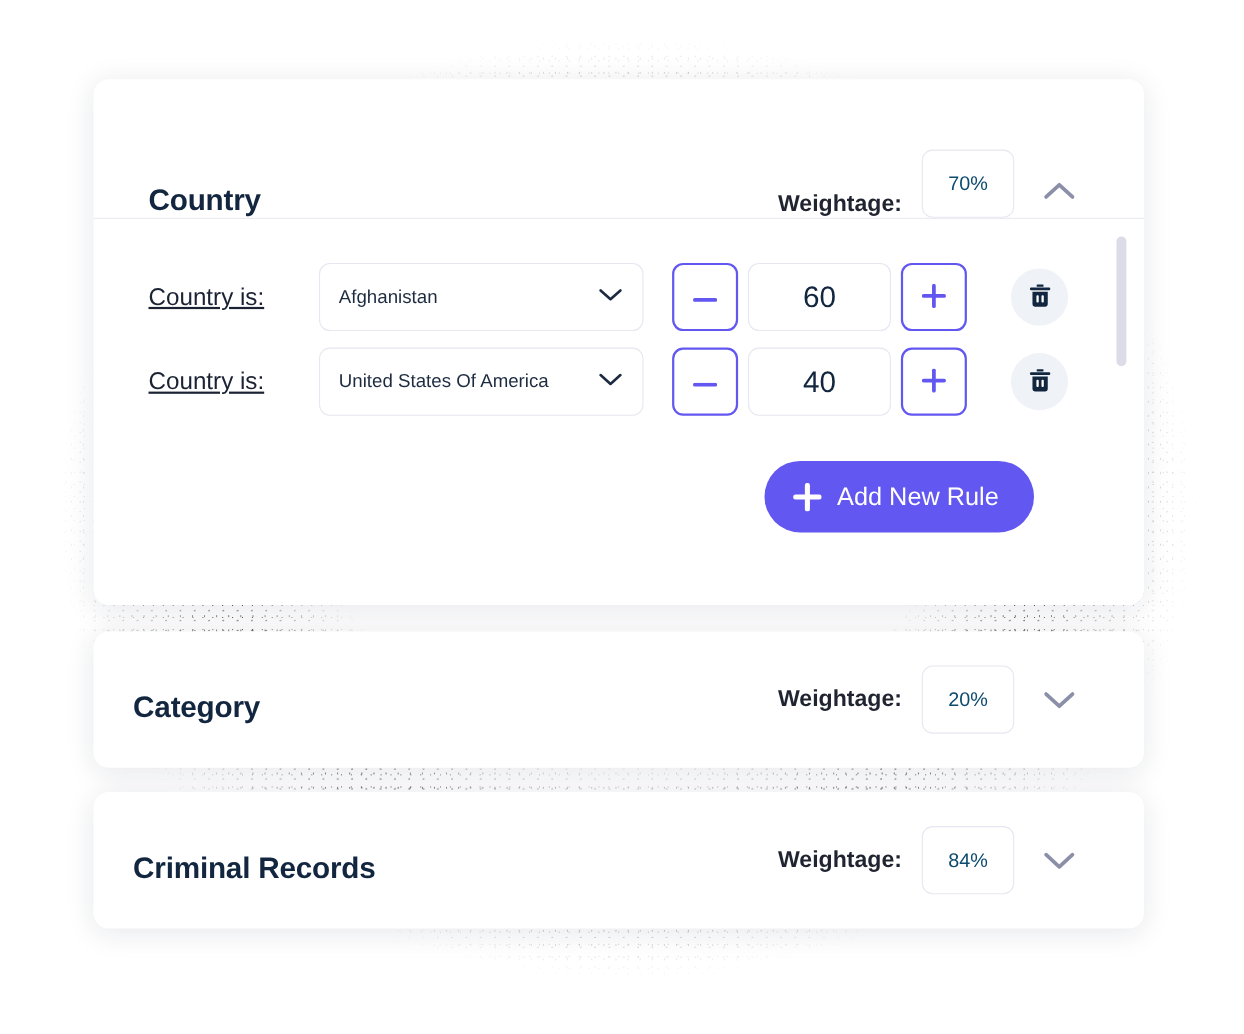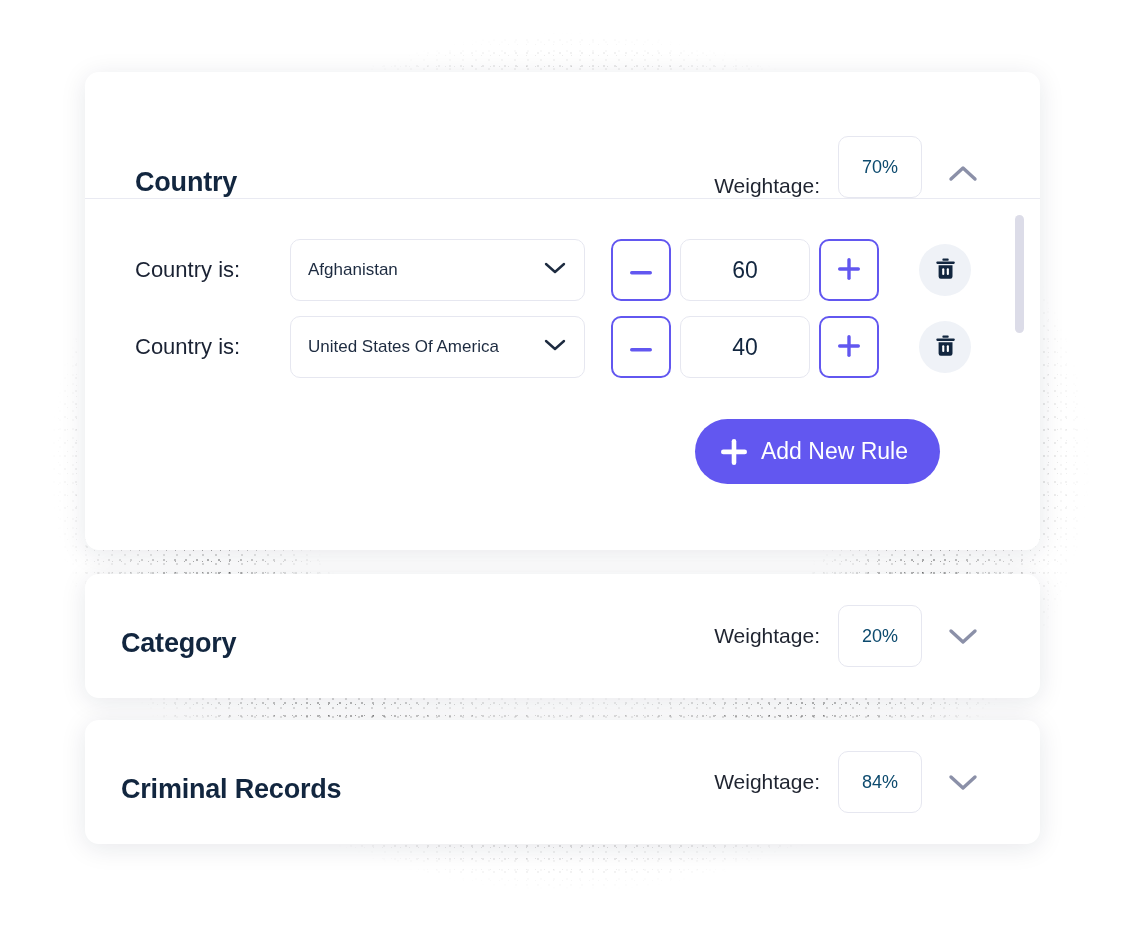--- a/index.html
+++ b/index.html
@@ -79,6 +79,7 @@
     color: #1f2430;
     margin-right: 18px;
     white-space: nowrap;
+    font-weight: bold;
   }
 
   .weight-box {

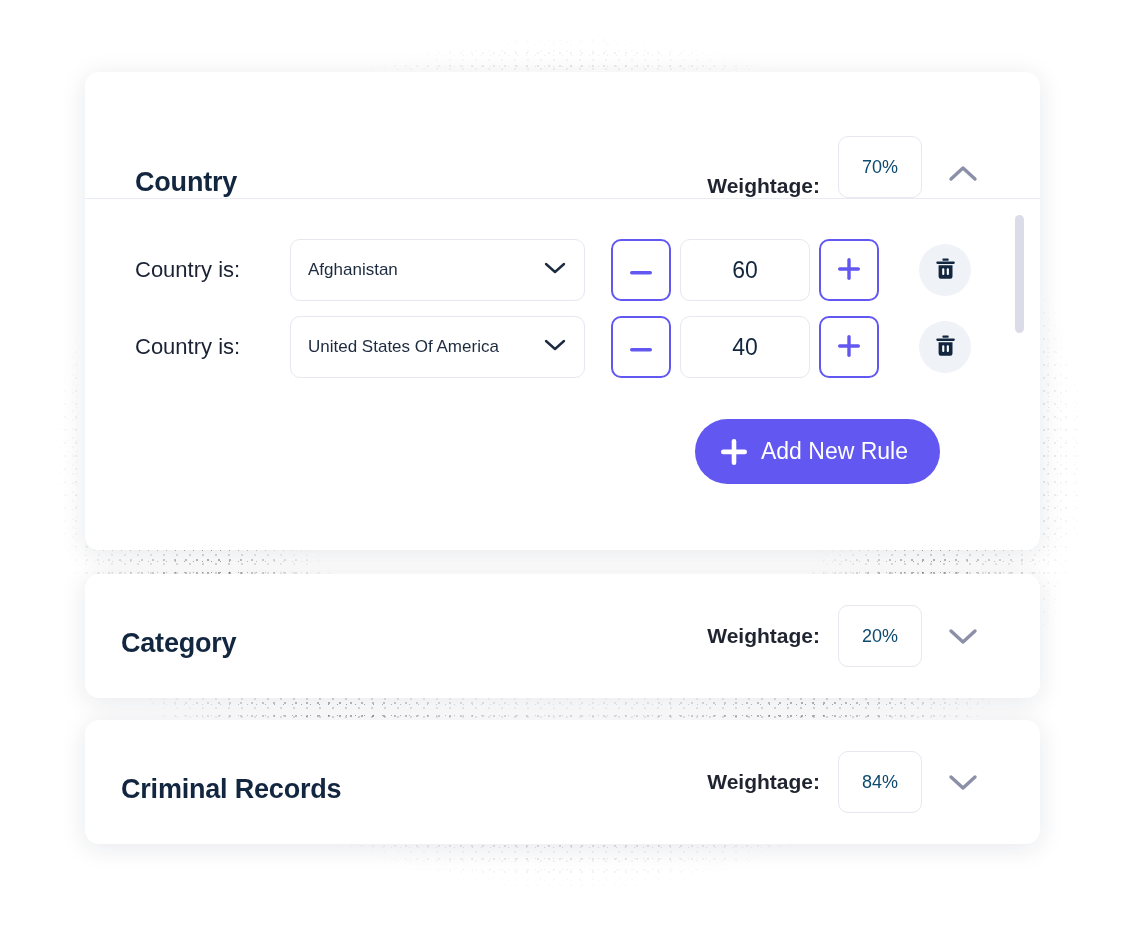--- a/index.html
+++ b/index.html
@@ -128,6 +128,7 @@
     color: #1a2233;
     width: 155px;
     white-space: nowrap;
+    text-decoration: underline;
   }
 
   .select-box {

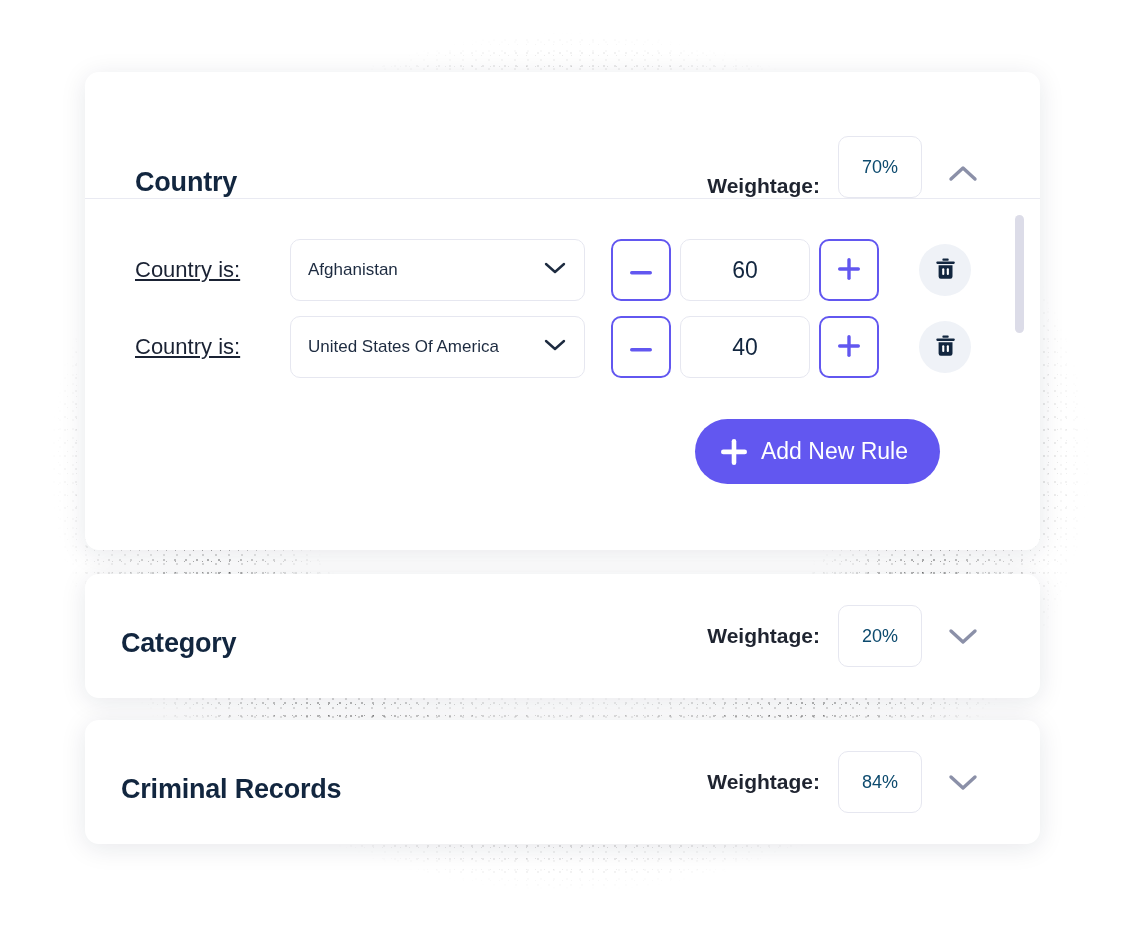--- a/index.html
+++ b/index.html
@@ -179,7 +179,7 @@
     display: flex;
     align-items: center;
     justify-content: center;
-    font-size: 23px;
+    font-size: 27px;
     color: #12263f;
     box-sizing: border-box;
   }

